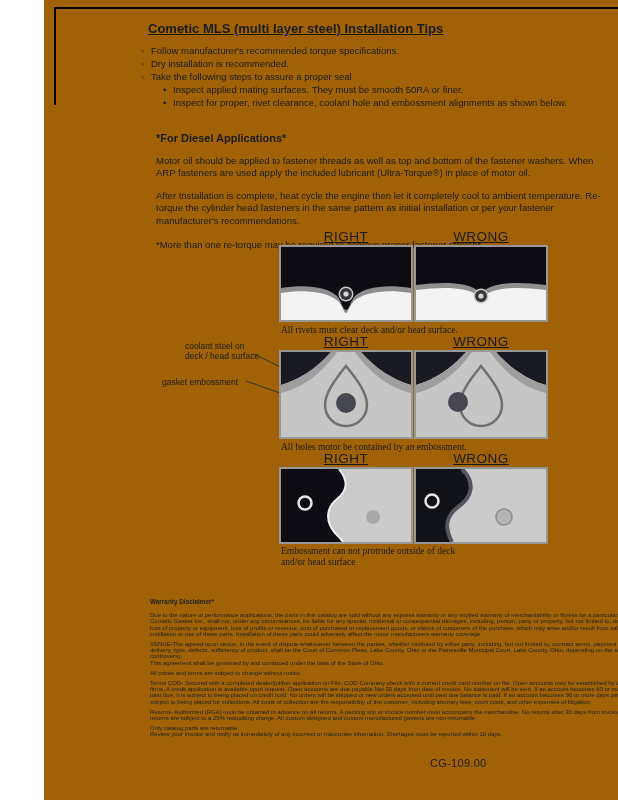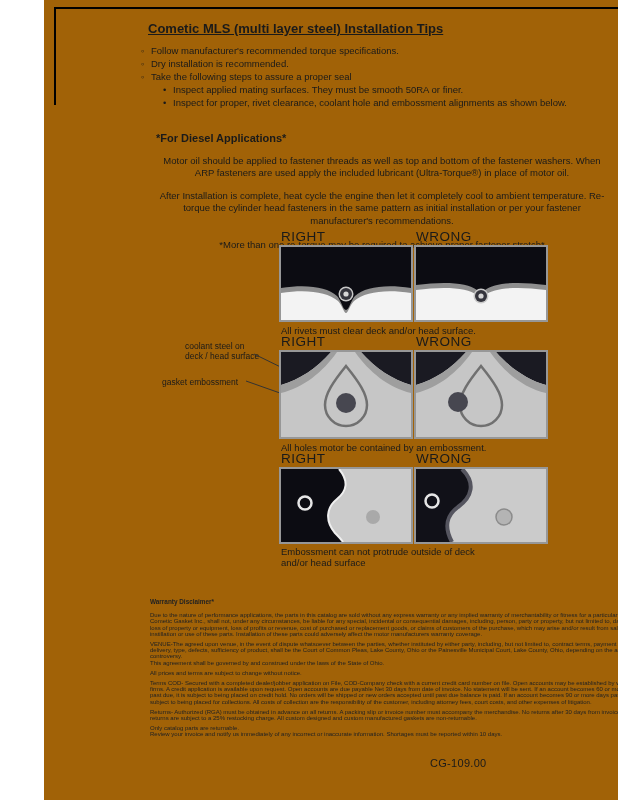--- a/index.html
+++ b/index.html
@@ -29,7 +29,7 @@
 
   .diesel { position: absolute; left: 112px; top: 132px; width: 452px; font-size: 9.5px; line-height: 12.5px; }
   .diesel-heading { font-size: 11px; font-weight: bold; margin: 0 0 10px 0; }
-  .diesel p { margin: 0 0 10px 0; text-align: center; }
+  .diesel p { margin: 0 0 10px 0; }
   .diesel .note { margin-top: 12px; }
 
   .dg-label { position: absolute; width: 130px; text-align: left; font-size: 13.5px; letter-spacing: 0.5px; }

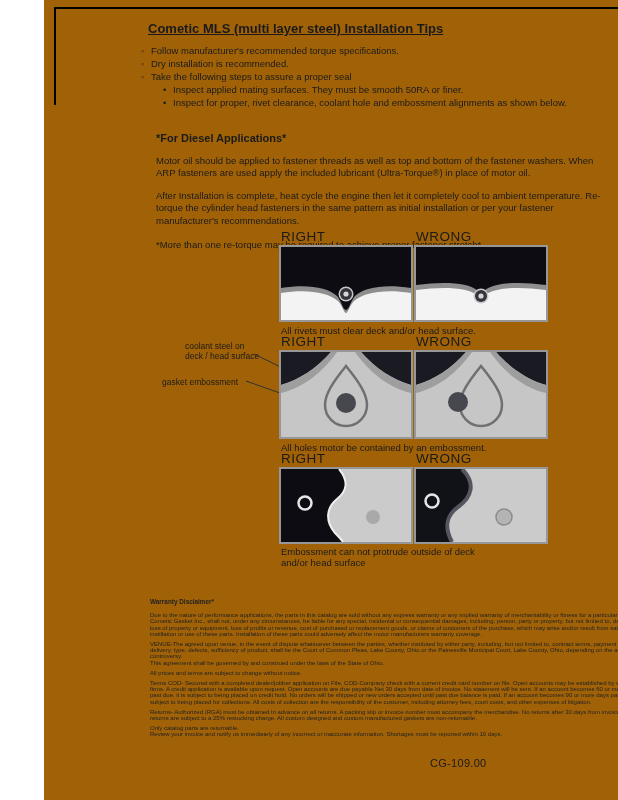--- a/index.html
+++ b/index.html
@@ -32,7 +32,7 @@
   .diesel p { margin: 0 0 10px 0; }
   .diesel .note { margin-top: 12px; }
 
-  .dg-label { position: absolute; width: 130px; text-align: left; font-size: 13.5px; letter-spacing: 0.5px; }
+  .dg-label { position: absolute; width: 130px; text-align: center; font-size: 13.5px; letter-spacing: 0.5px; text-decoration: underline; }
   .panel { position: absolute; border: 2px solid #979797; line-height: 0; background: #fff; }
   .panel svg { display: block; }
   .caption { position: absolute; font-size: 9.5px; line-height: 11px; white-space: pre-line; }

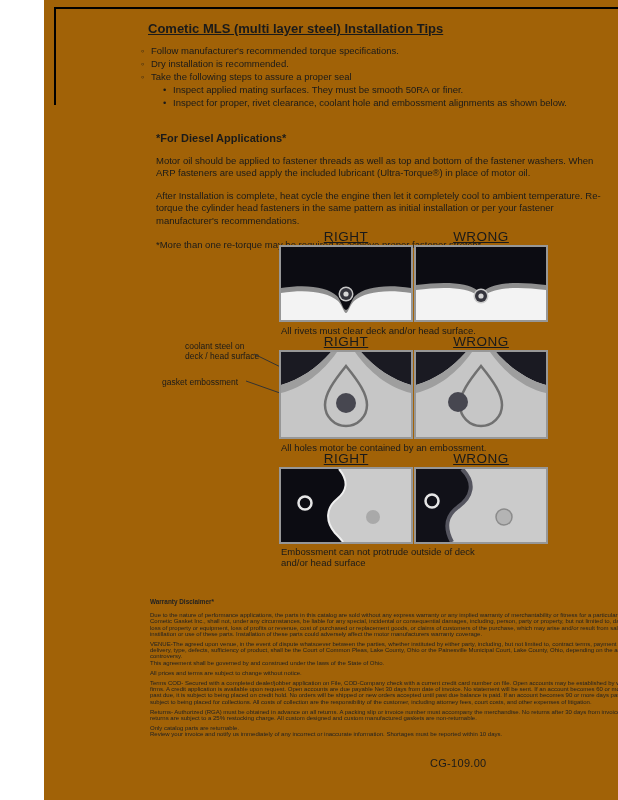--- a/index.html
+++ b/index.html
@@ -35,7 +35,7 @@
   .dg-label { position: absolute; width: 130px; text-align: center; font-size: 13.5px; letter-spacing: 0.5px; text-decoration: underline; }
   .panel { position: absolute; border: 2px solid #979797; line-height: 0; background: #fff; }
   .panel svg { display: block; }
-  .caption { position: absolute; font-size: 9.5px; line-height: 11px; white-space: pre-line; }
+  .caption { position: absolute; font-size: 9.5px; line-height: 11px; white-space: pre-line; font-family: Liberation Serif, serif; }
 
   .callout { position: absolute; font-size: 8.5px; line-height: 10px; white-space: pre-line; }
   .callout-lines { position: absolute; left: 202px; top: 348px; }

